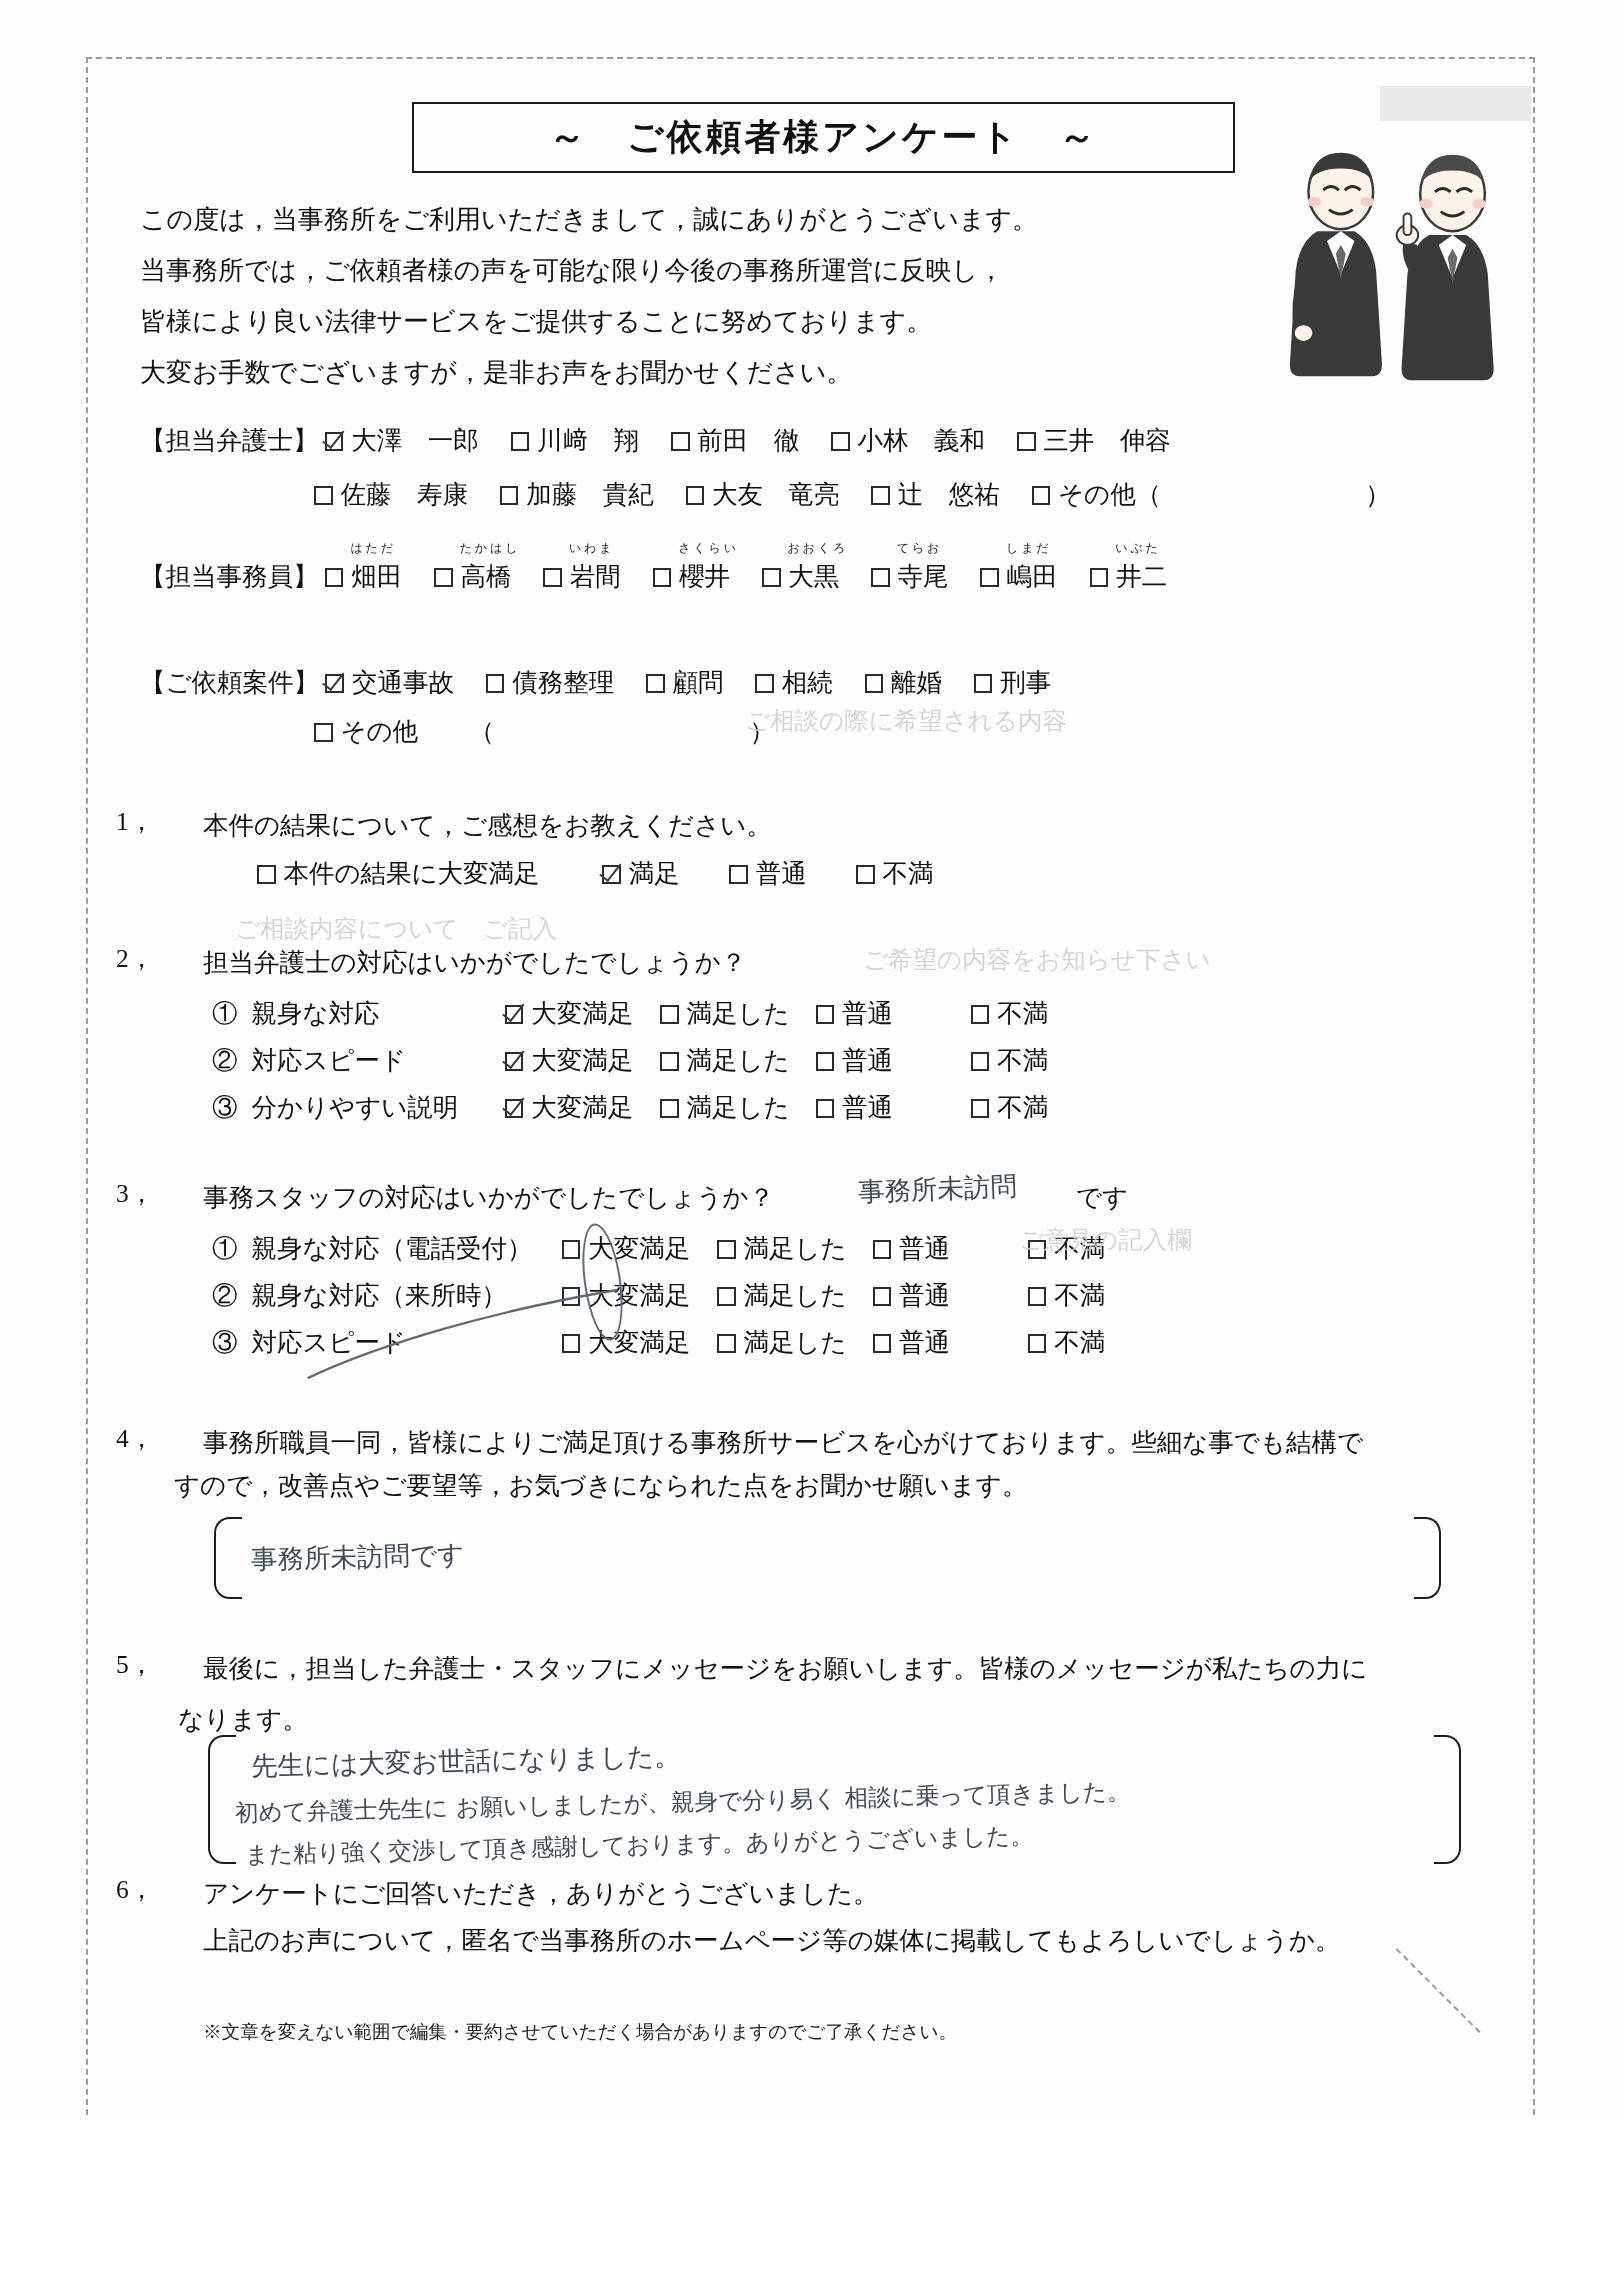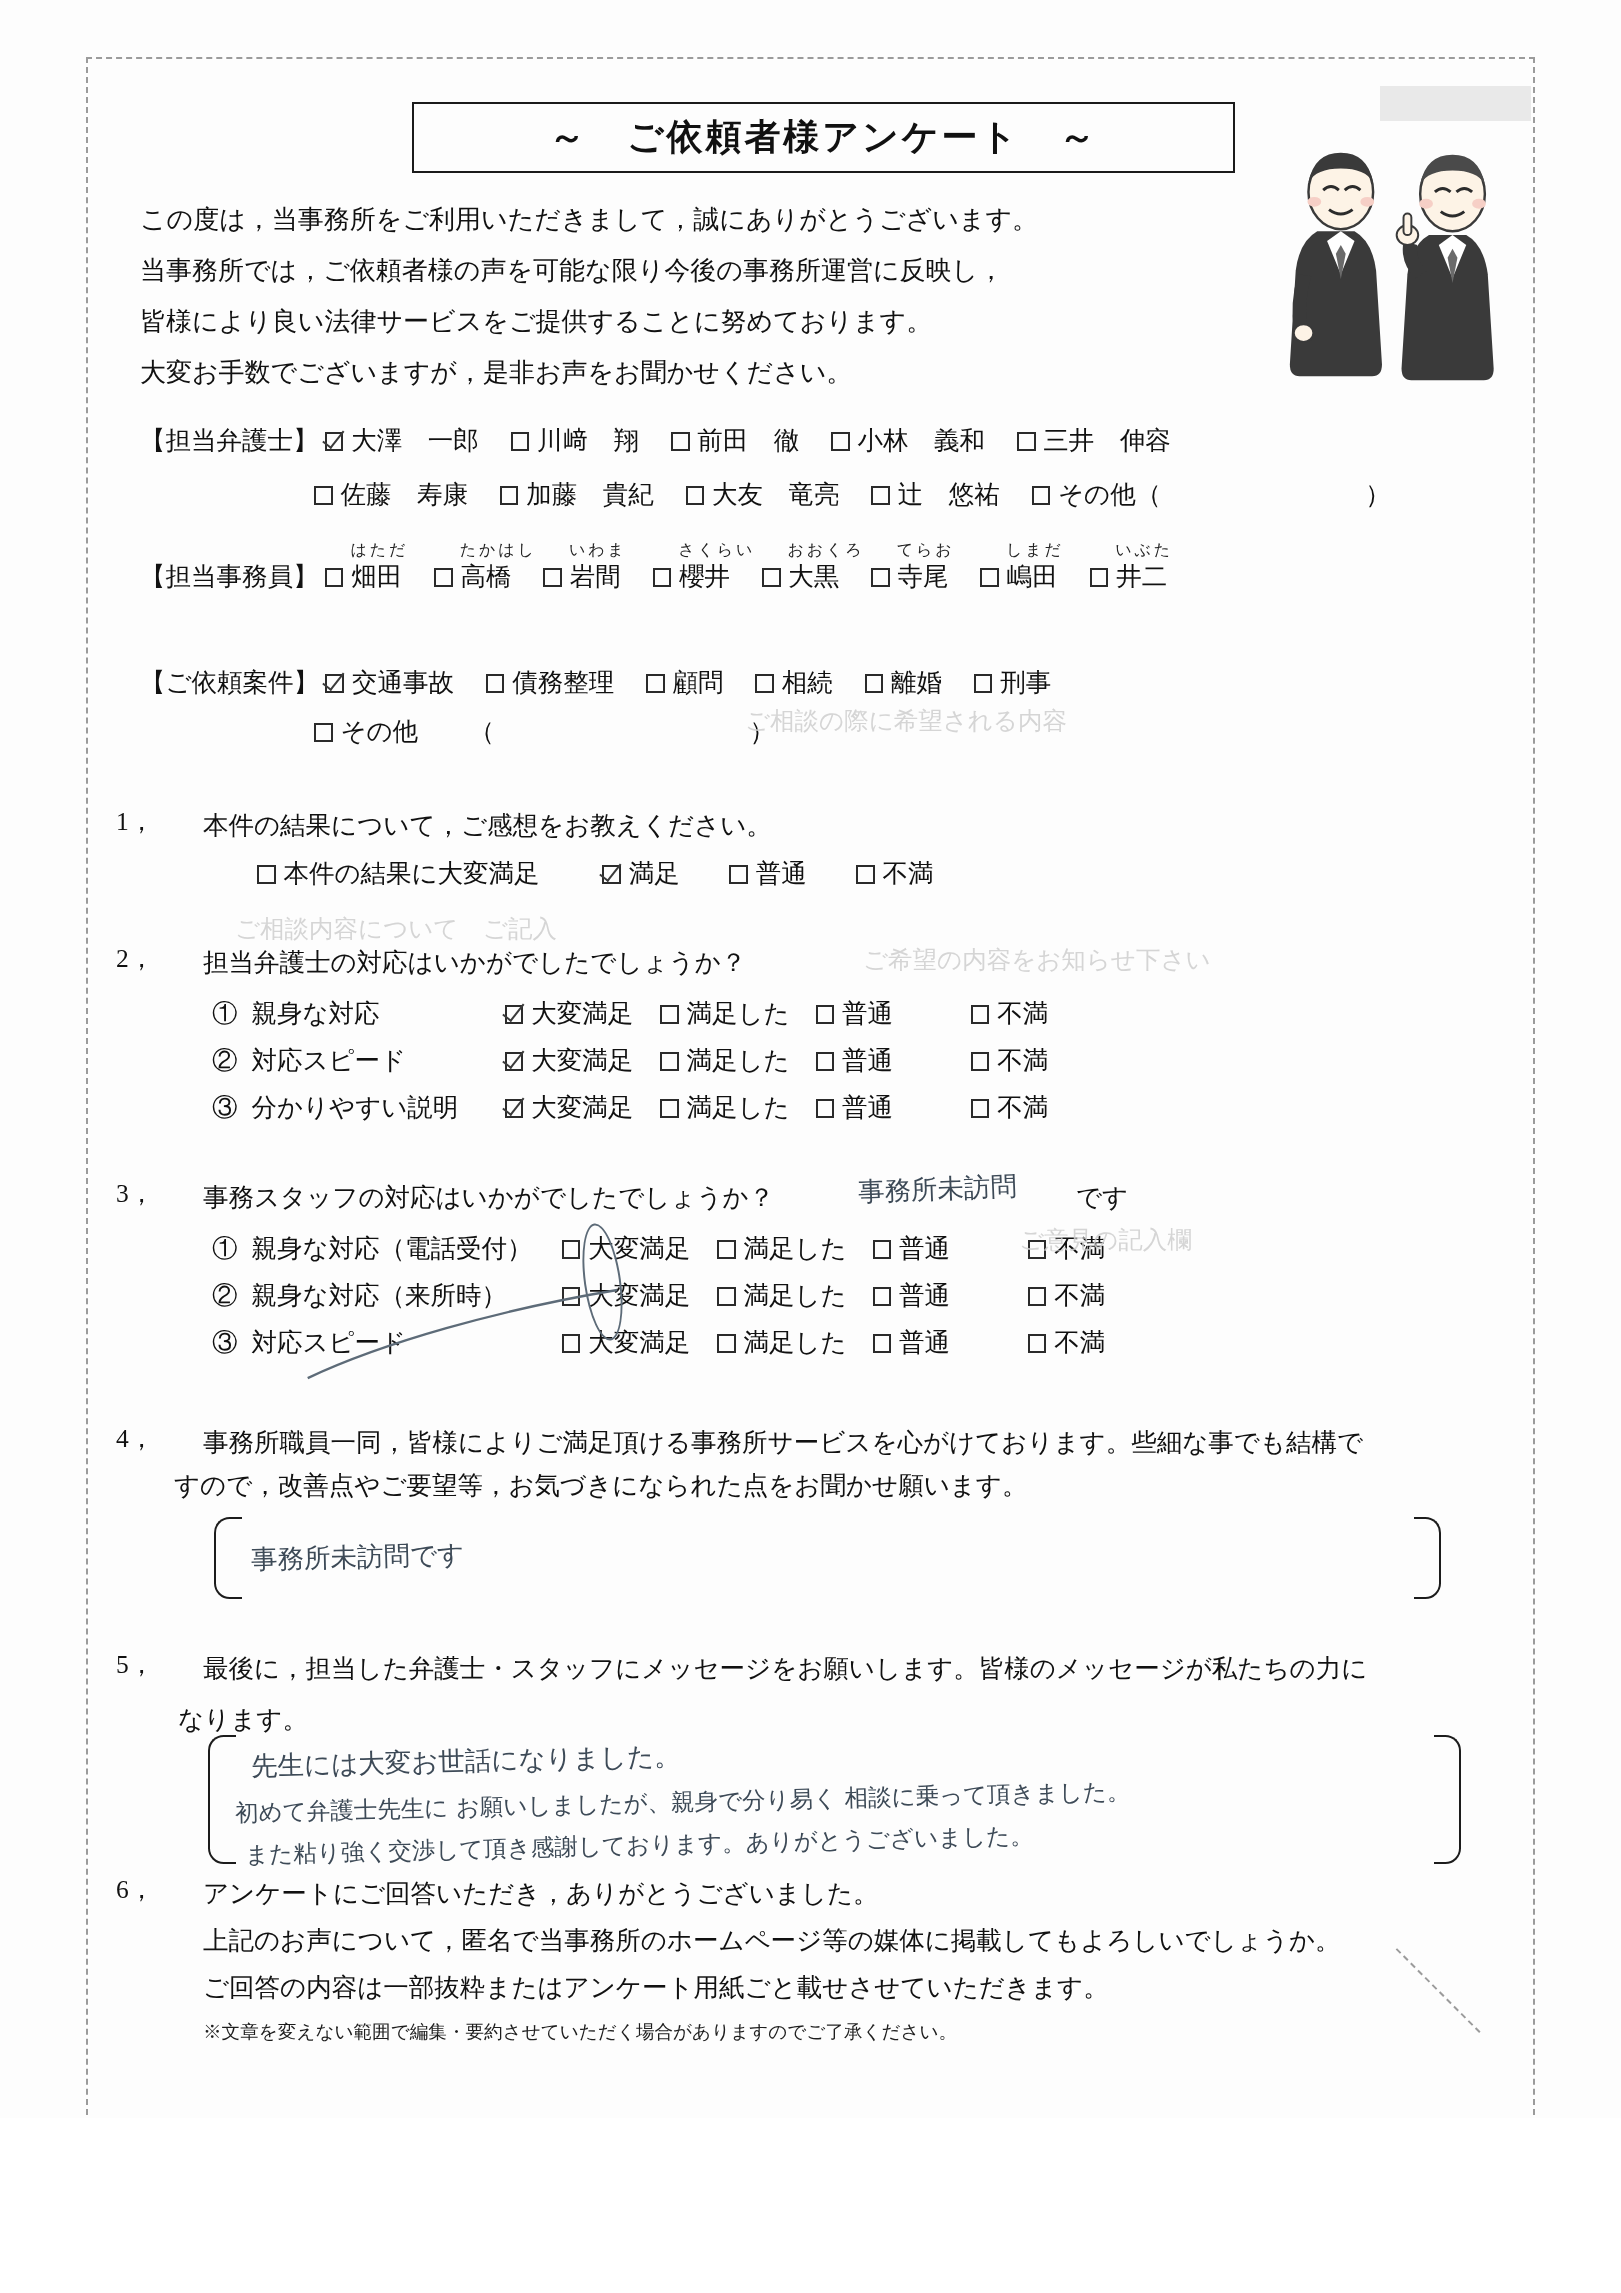--- a/index.html
+++ b/index.html
@@ -124,7 +124,7 @@
     position: absolute;
     left: 25.5px;
     top: -18.6px;
-    font-size: 16px;
+    font-size: 12px;
     letter-spacing: 2.9px;
     white-space: nowrap;
     color: #222;

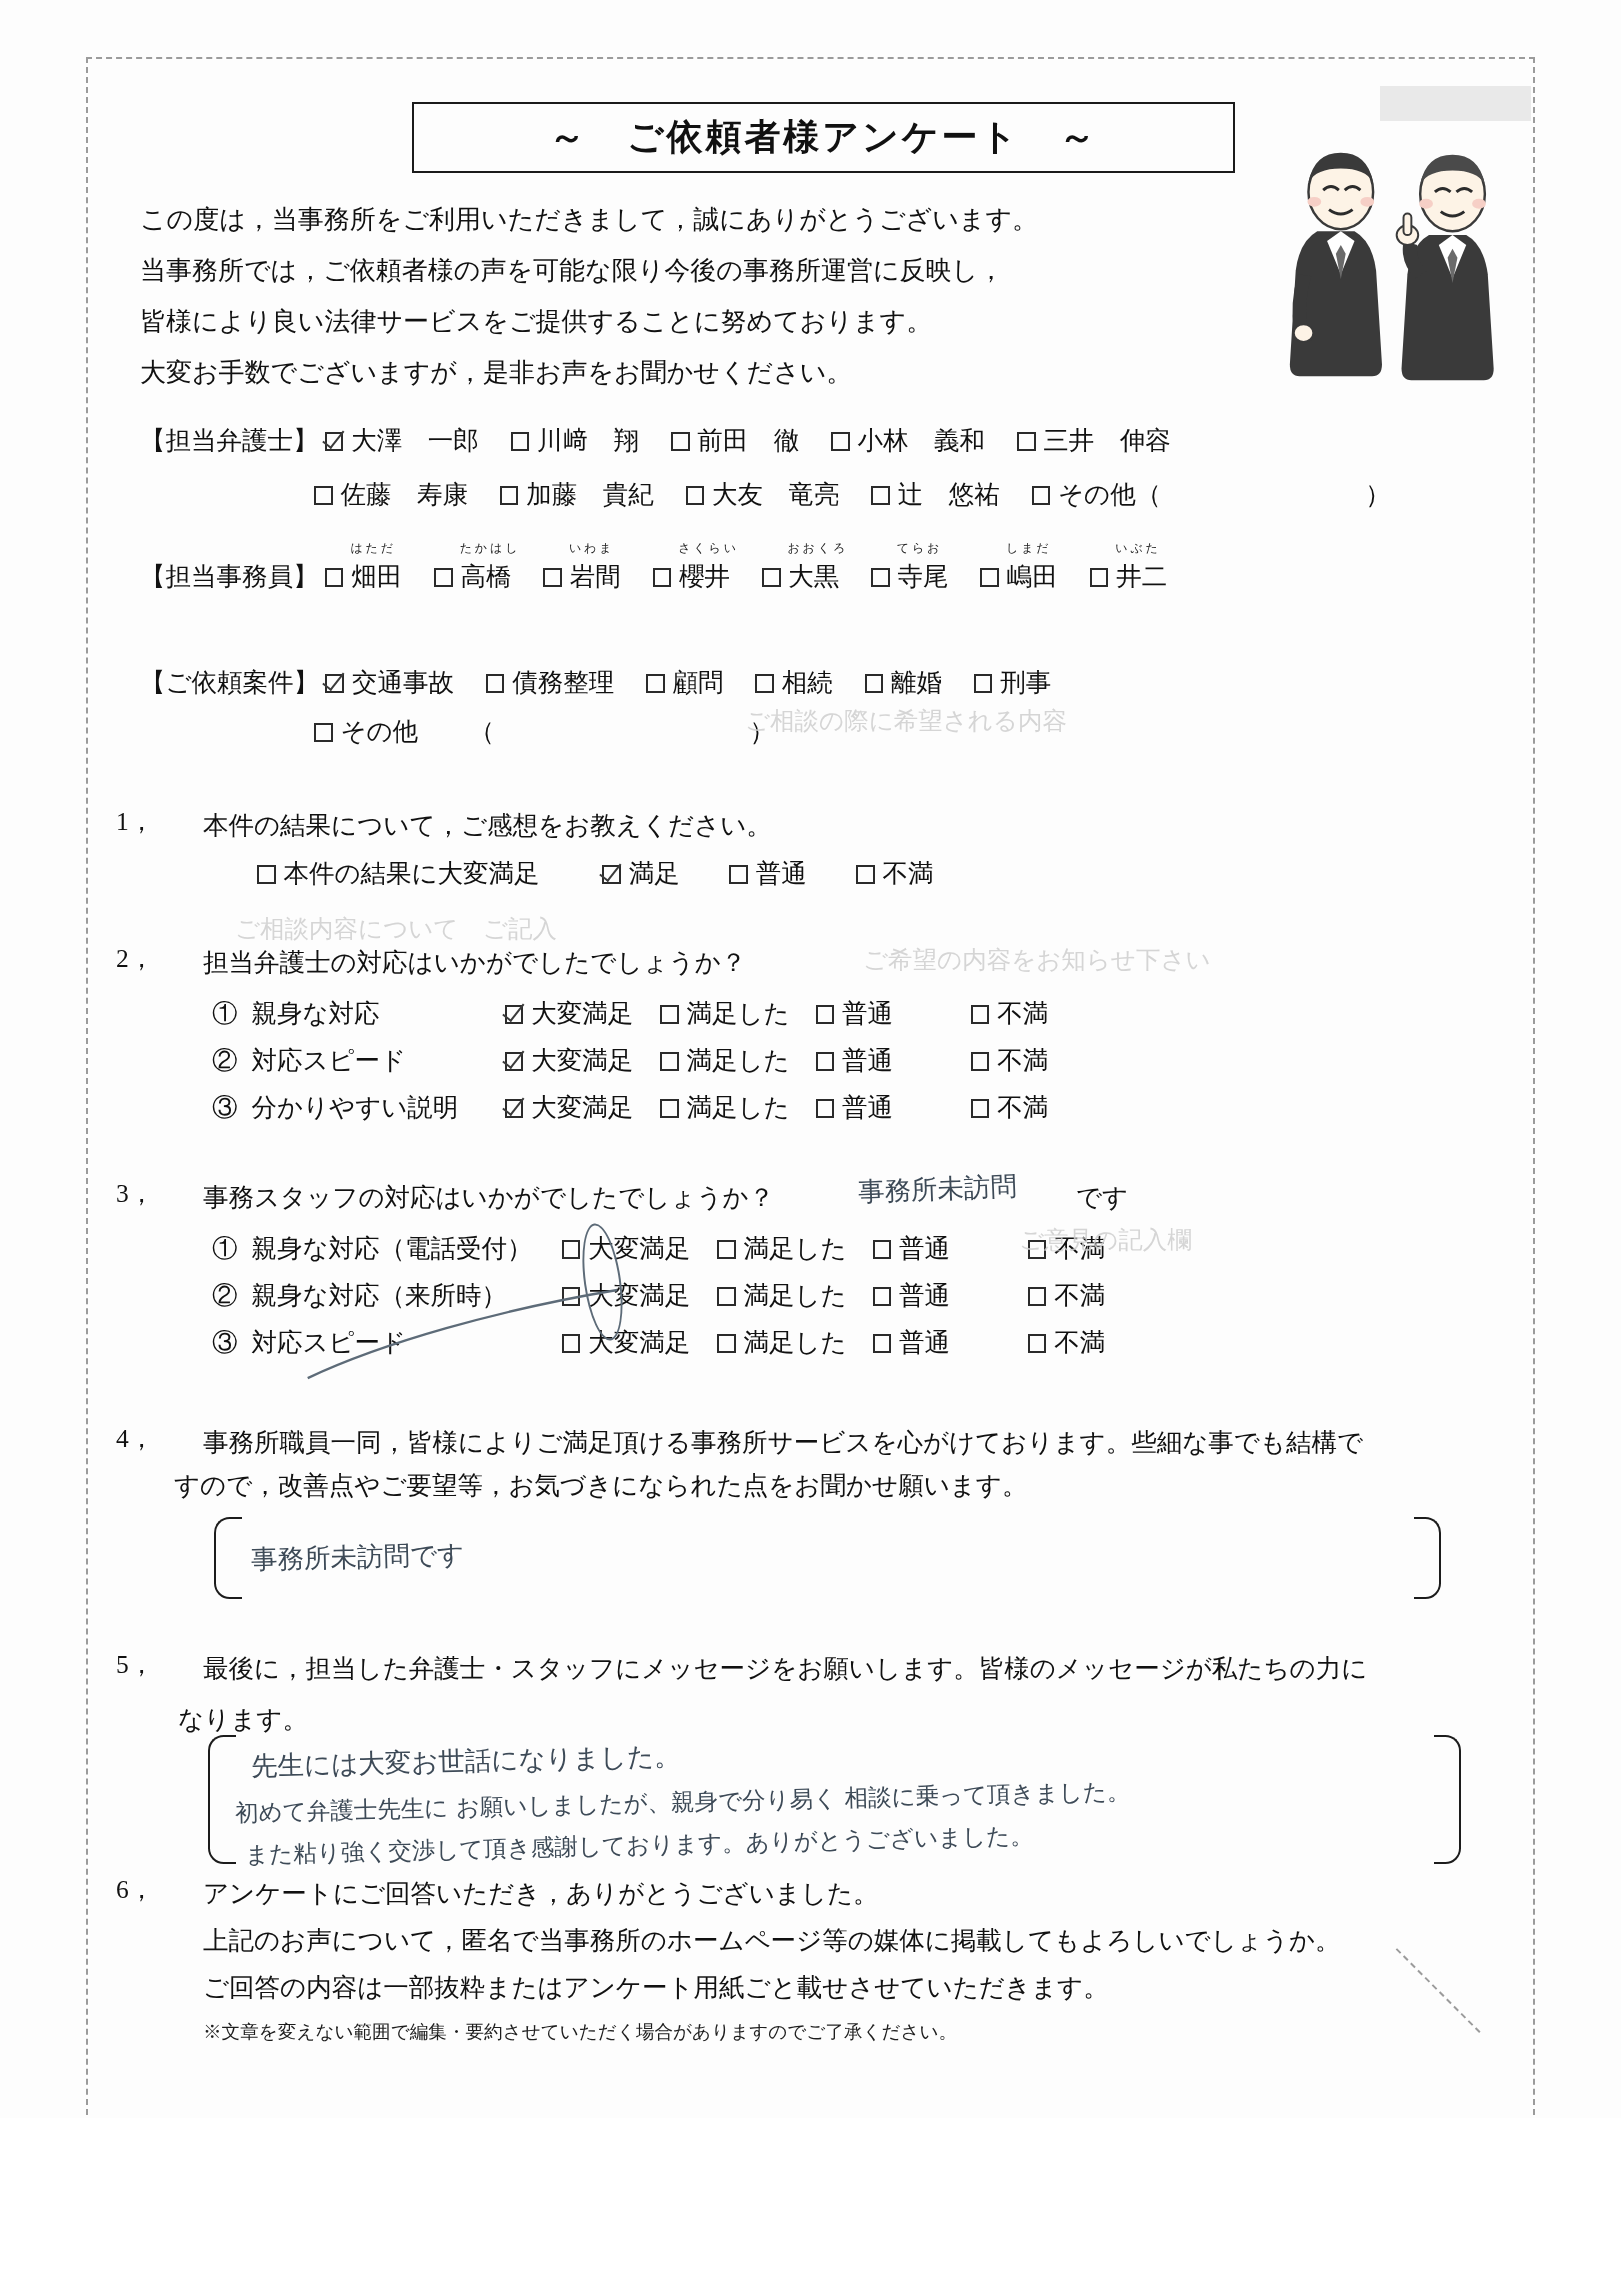--- a/index.html
+++ b/index.html
@@ -422,7 +422,6 @@
   <div class="qnum" style="left:116px; top:1872px;">6，</div>
   <div class="qtext" style="left:203px; top:1872px;">アンケートにご回答いただき，ありがとうございました。</div>
   <div class="qtext" style="left:203px; top:1919px;">上記のお声について，匿名で当事務所のホームページ等の媒体に掲載してもよろしいでしょうか。</div>
-  <div class="qtext" style="left:203px; top:1966px;">ご回答の内容は一部抜粋またはアンケート用紙ごと載せさせていただきます。</div>
   <div class="footnote" style="left:203px; top:2019px;">※文章を変えない範囲で編集・要約させていただく場合がありますのでご了承ください。</div>
 
   <div class="row" style="left:208px; top:2121px;">

